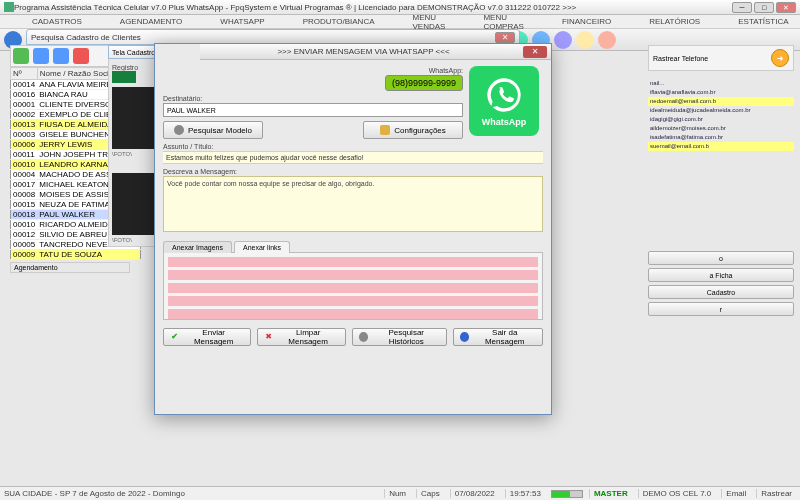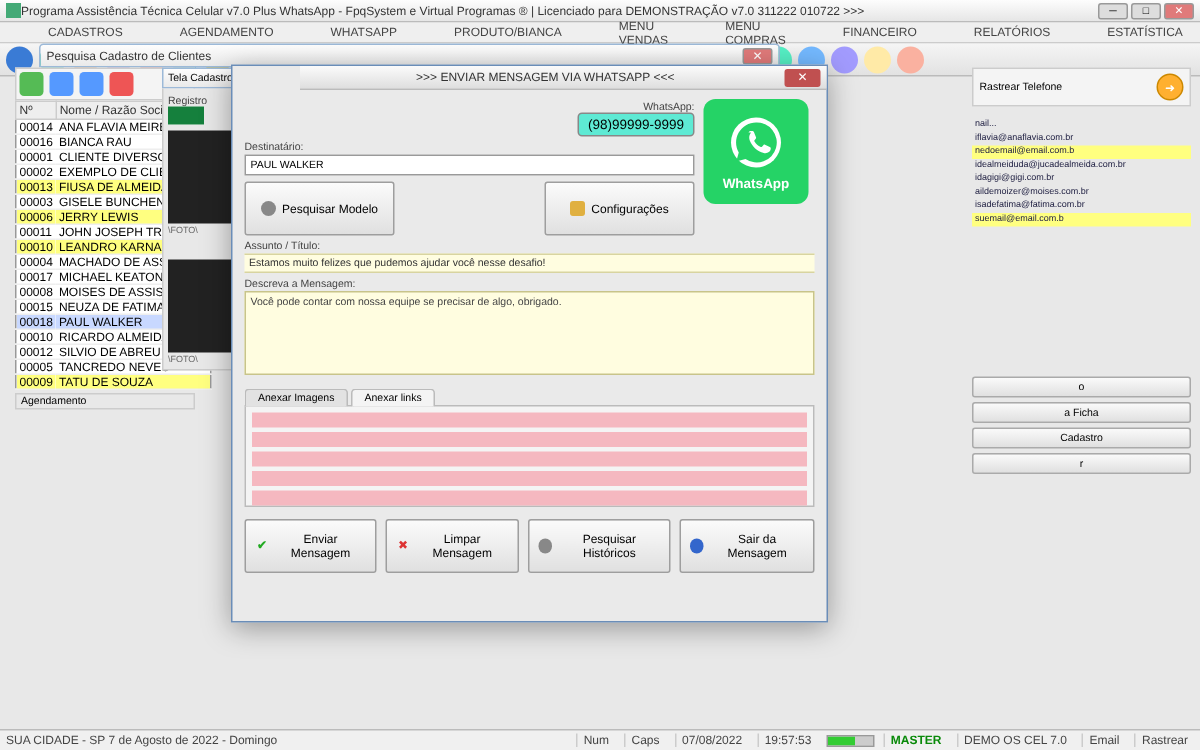--- a/index.html
+++ b/index.html
@@ -72,7 +72,7 @@
 
 .modal label { font-size: 7px; color: #444; display: block; margin-bottom: 1px; }
 .modal .fld { width: 100%; height: 14px; border: 1px solid #9a9a9a; background: #fff; font-size: 7px; padding: 0 3px; }
-.modal .wnum { border: 1px solid #888; border-radius: 3px; padding: 2px 6px; background: #5eead4; display: inline-block; font-size: 9px; }
+.modal .wnum { border: 1px solid #888; border-radius: 3px; padding: 2px 6px; background: #84cc16; display: inline-block; font-size: 9px; }
 
 .modal .btn { height: 36px; min-width: 100px; background: linear-gradient(#fbfbfb,#e0e0e0); border: 1px solid #9e9e9e; border-radius: 2px; display: inline-flex; align-items: center; justify-content: center; gap: 4px; font-size: 7px; cursor: pointer; padding: 0 6px; }
 .modal .btn .bi { width: 10px; height: 10px; }

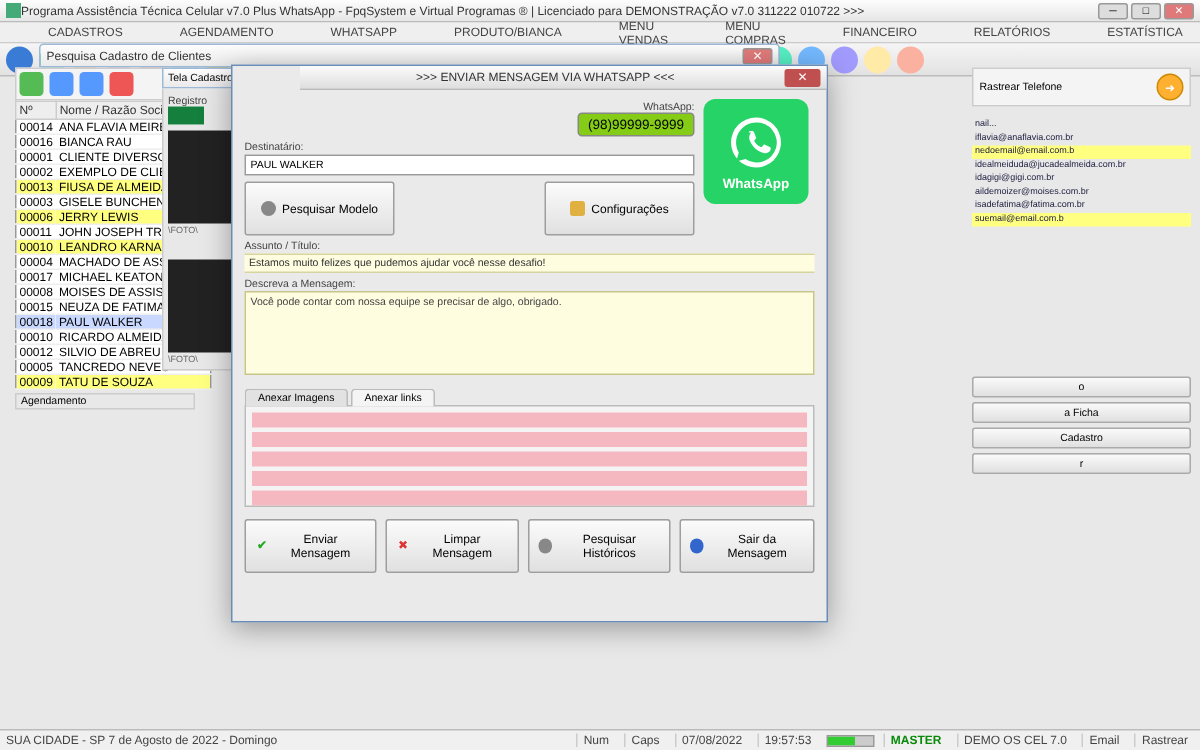--- a/index.html
+++ b/index.html
@@ -74,7 +74,7 @@
 .modal .fld { width: 100%; height: 14px; border: 1px solid #9a9a9a; background: #fff; font-size: 7px; padding: 0 3px; }
 .modal .wnum { border: 1px solid #888; border-radius: 3px; padding: 2px 6px; background: #84cc16; display: inline-block; font-size: 9px; }
 
-.modal .btn { height: 36px; min-width: 100px; background: linear-gradient(#fbfbfb,#e0e0e0); border: 1px solid #9e9e9e; border-radius: 2px; display: inline-flex; align-items: center; justify-content: center; gap: 4px; font-size: 7px; cursor: pointer; padding: 0 6px; }
+.modal .btn { height: 18px; min-width: 100px; background: linear-gradient(#fbfbfb,#e0e0e0); border: 1px solid #9e9e9e; border-radius: 2px; display: inline-flex; align-items: center; justify-content: center; gap: 4px; font-size: 7px; cursor: pointer; padding: 0 6px; }
 .modal .btn .bi { width: 10px; height: 10px; }
 
 .modal .subject { margin-top: 4px; }

